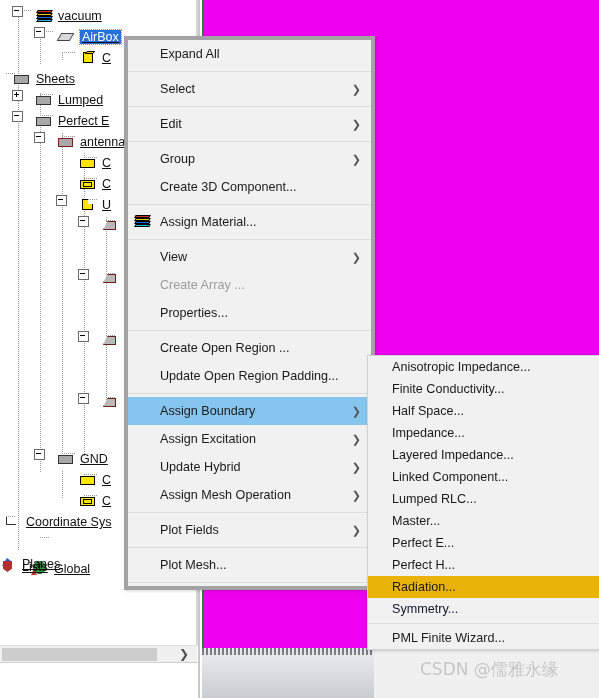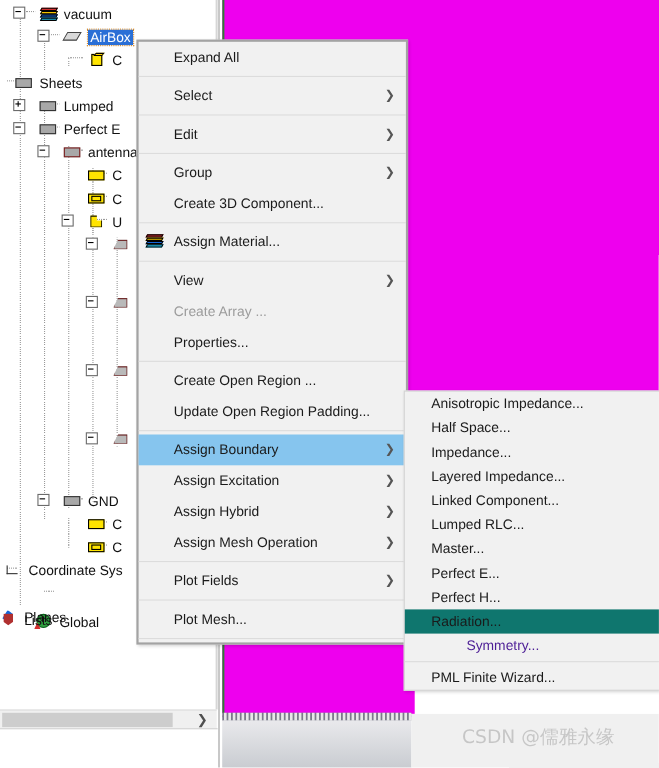--- a/index.html
+++ b/index.html
@@ -29,7 +29,7 @@
   
   .tree{position:absolute;left:0;top:0;width:198px;height:698px;background:#ffffff;overflow:hidden;
         font-size:12.5px;color:#111;}
-  .row{position:absolute;left:0;height:21px;display:flex;align-items:center;white-space:nowrap;}
+  .row{position:absolute;left:0;height:21px;display:flex;align-items:flex-end;white-space:nowrap;text-decoration:underline;}
   .guides{position:absolute;left:0;top:0;width:198px;height:640px;pointer-events:none;}
   .vline{position:absolute;width:1px;
      background-image:repeating-linear-gradient(0deg,#9a9a9a 0 1px,transparent 1px 2px);}

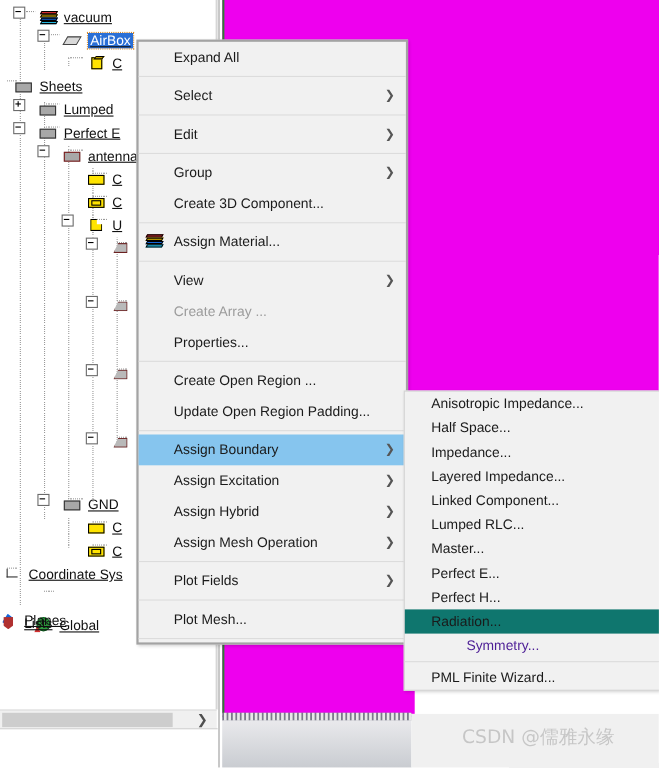--- a/index.html
+++ b/index.html
@@ -88,7 +88,7 @@
   .tree-edge{position:absolute;left:196px;top:0;width:2px;height:645px;background:#d6d6d6;}
 
   
-  .menu{position:absolute;left:124px;top:36px;width:243px;background:#f1f1f1;border:2px solid #a3a3a3;
+  .menu{position:absolute;left:124px;top:36px;width:243px;background:#f1f1f1;border:4px solid #a3a3a3;
         box-shadow:1px 1px 3px rgba(0,0,0,.18);font-size:12.6px;color:#1a1a1a;}
   .mi{position:relative;height:28px;line-height:28px;padding-left:32px;white-space:nowrap;}
   .mi.hl{background:#86c5ee;}

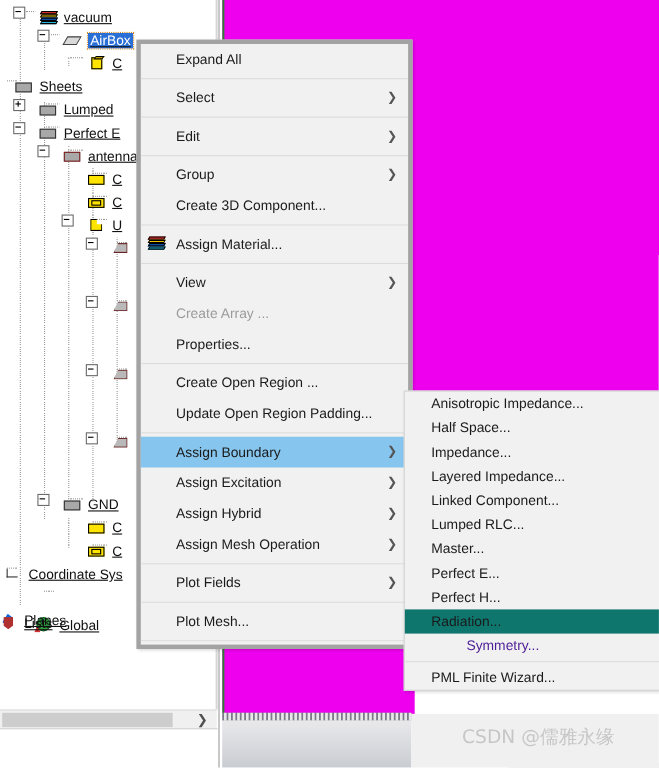--- a/index.html
+++ b/index.html
@@ -417,6 +417,9 @@
       <span>Anisotropic Impedance...</span>
     </div>
     <div class="sbi">
+      <span>Finite Conductivity...</span>
+    </div>
+    <div class="sbi">
       <span>Half Space...</span>
     </div>
     <div class="sbi">

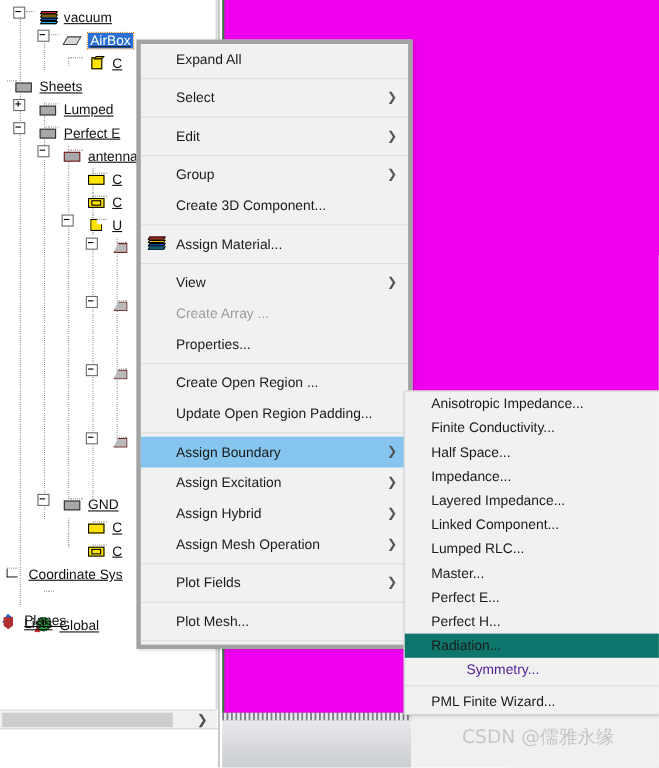--- a/index.html
+++ b/index.html
@@ -393,7 +393,7 @@
       <span class="arr">❯</span>
     </div>
     <div class="mi">
-      <span>Assign Hybrid</span>
+      <span>Update Hybrid</span>
       <span class="arr">❯</span>
     </div>
     <div class="mi">

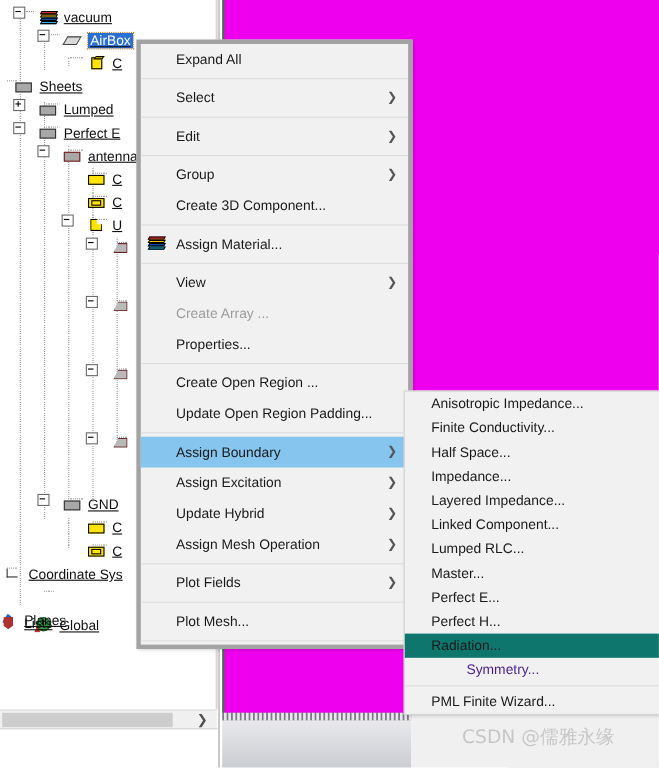--- a/index.html
+++ b/index.html
@@ -106,7 +106,7 @@
   .submenu{position:absolute;left:367px;top:355px;width:232px;background:#f1f1f1;border:1px solid #d3d3d3;
            box-shadow:1px 1px 3px rgba(0,0,0,.18);font-size:12.6px;color:#1a1a1a;}
   .sbi{position:relative;height:22px;line-height:22px;padding-left:24px;white-space:nowrap;}
-  .sbi.hl{background:#0f766e;}
+  .sbi.hl{background:#eab308;}
   .sbi.dis{color:#4c1d95;margin-left:32px;}
   .sub-sep{height:1px;background:#dcdcdc;margin:3px 0;}
 

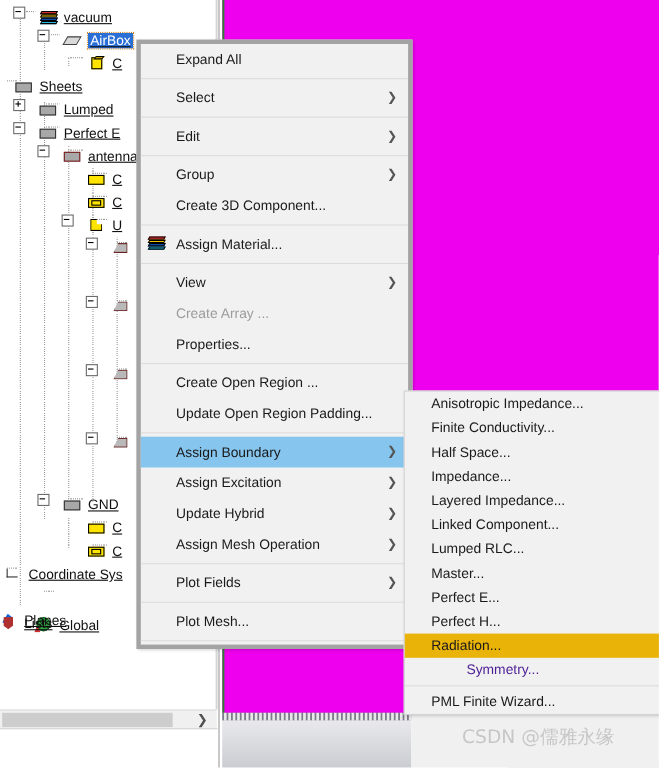--- a/index.html
+++ b/index.html
@@ -107,7 +107,7 @@
            box-shadow:1px 1px 3px rgba(0,0,0,.18);font-size:12.6px;color:#1a1a1a;}
   .sbi{position:relative;height:22px;line-height:22px;padding-left:24px;white-space:nowrap;}
   .sbi.hl{background:#eab308;}
-  .sbi.dis{color:#4c1d95;margin-left:32px;}
+  .sbi.dis{color:#0f172a;}
   .sub-sep{height:1px;background:#dcdcdc;margin:3px 0;}
 
   .watermark{position:absolute;left:420px;top:658px;font-size:17px;color:#b9b9b9;opacity:.75;

